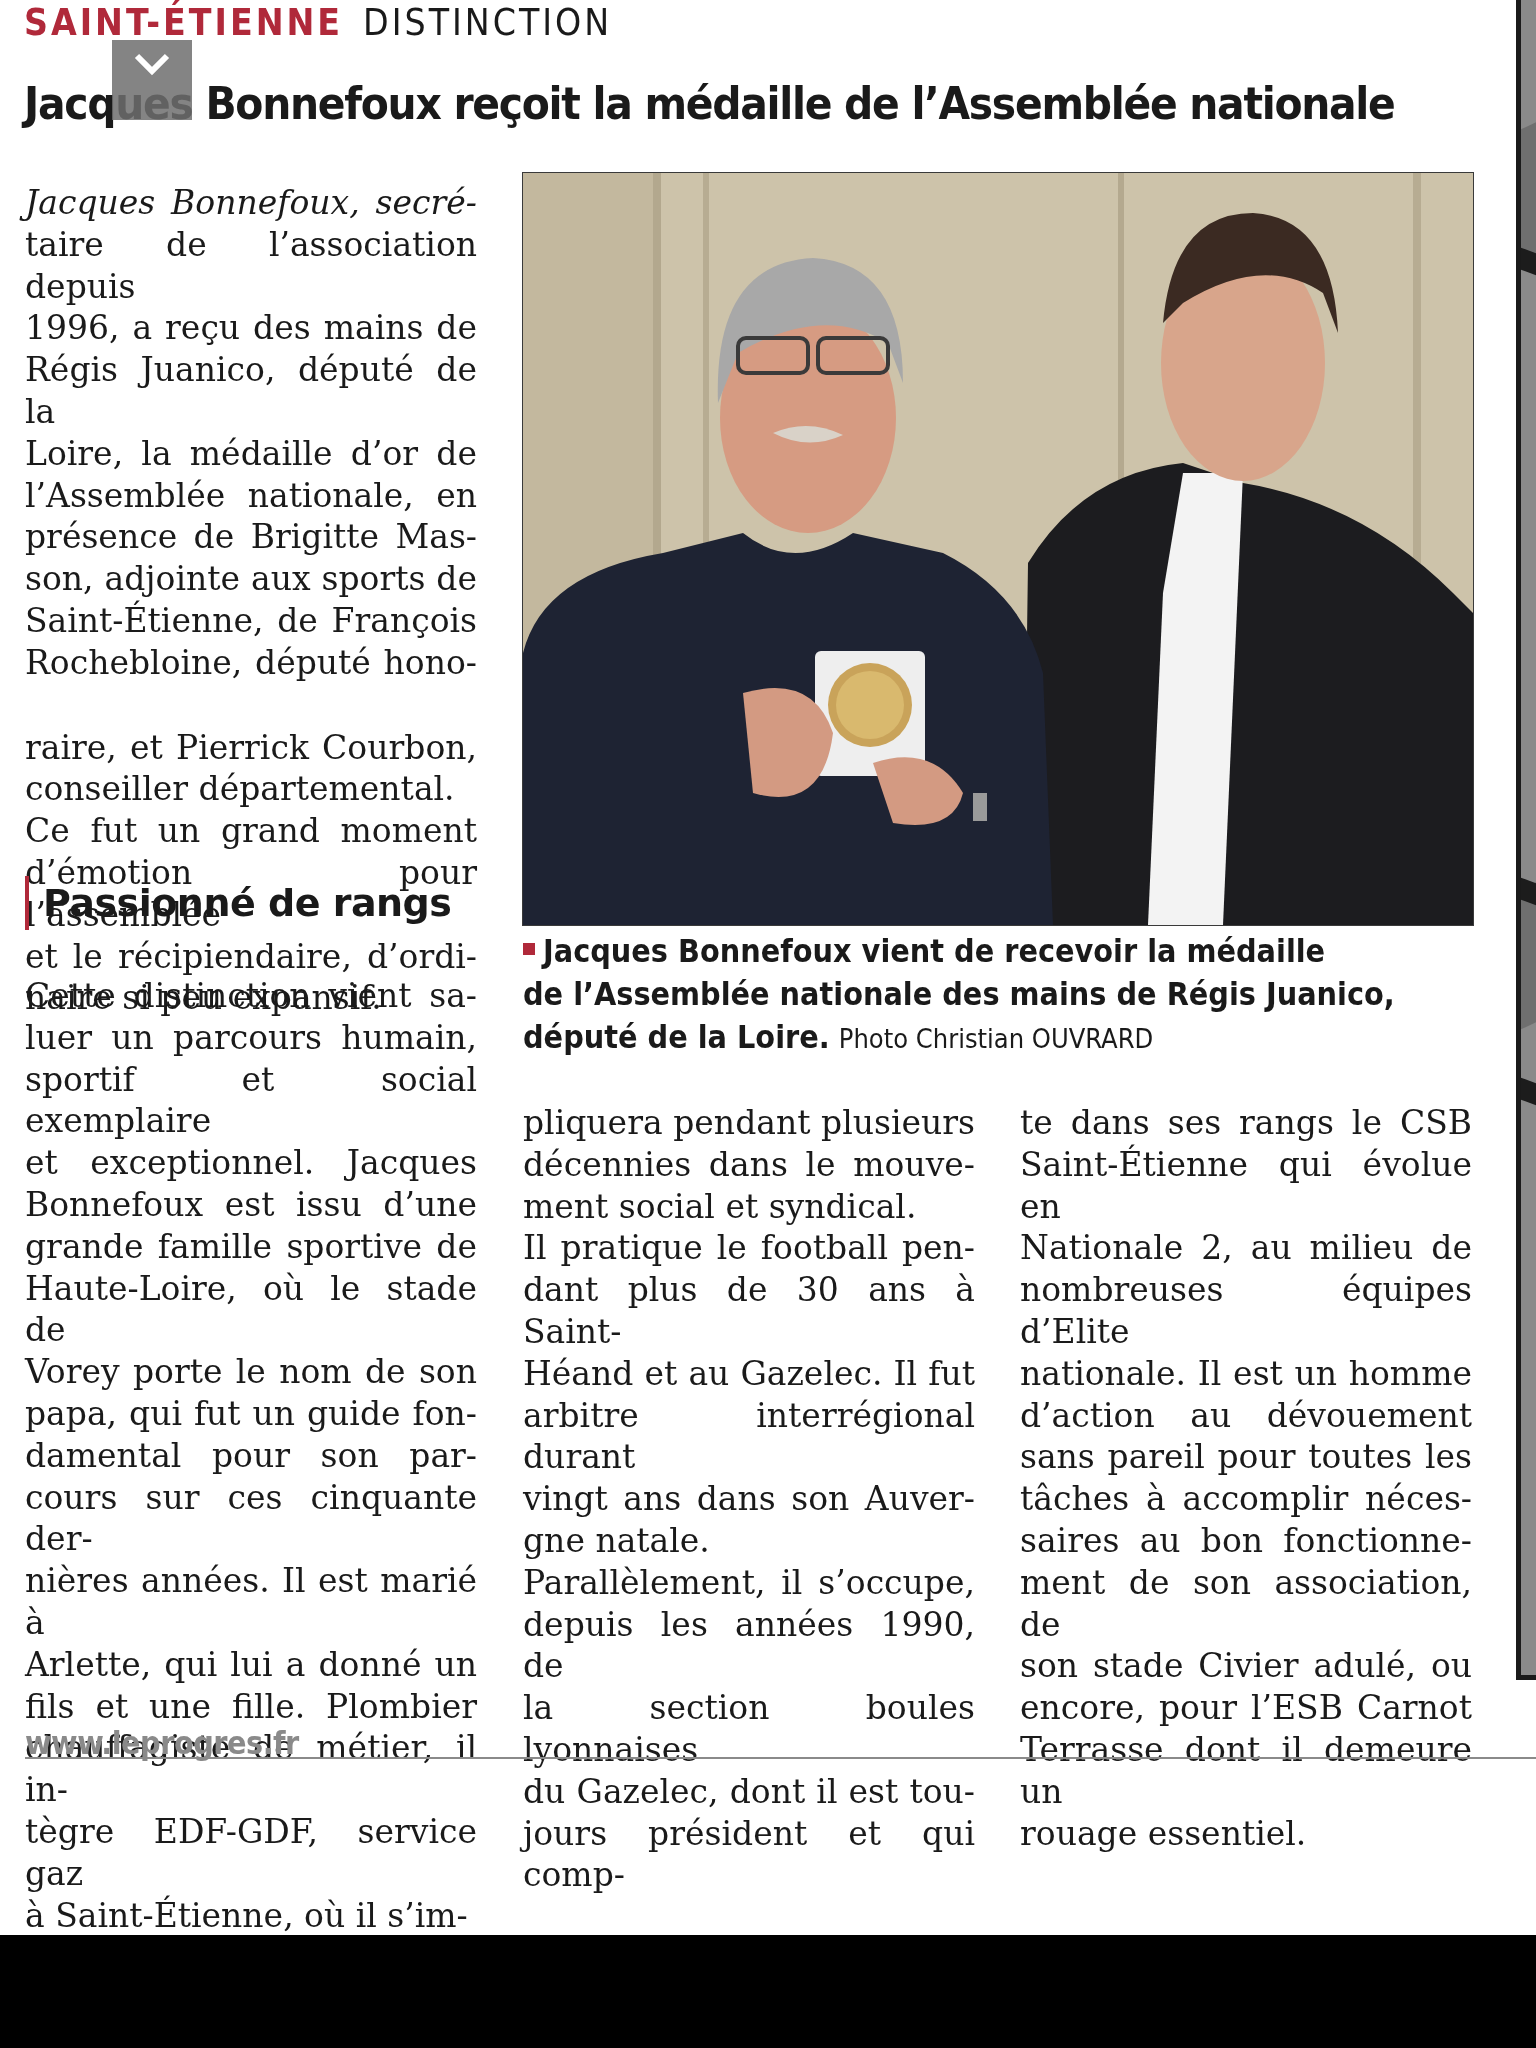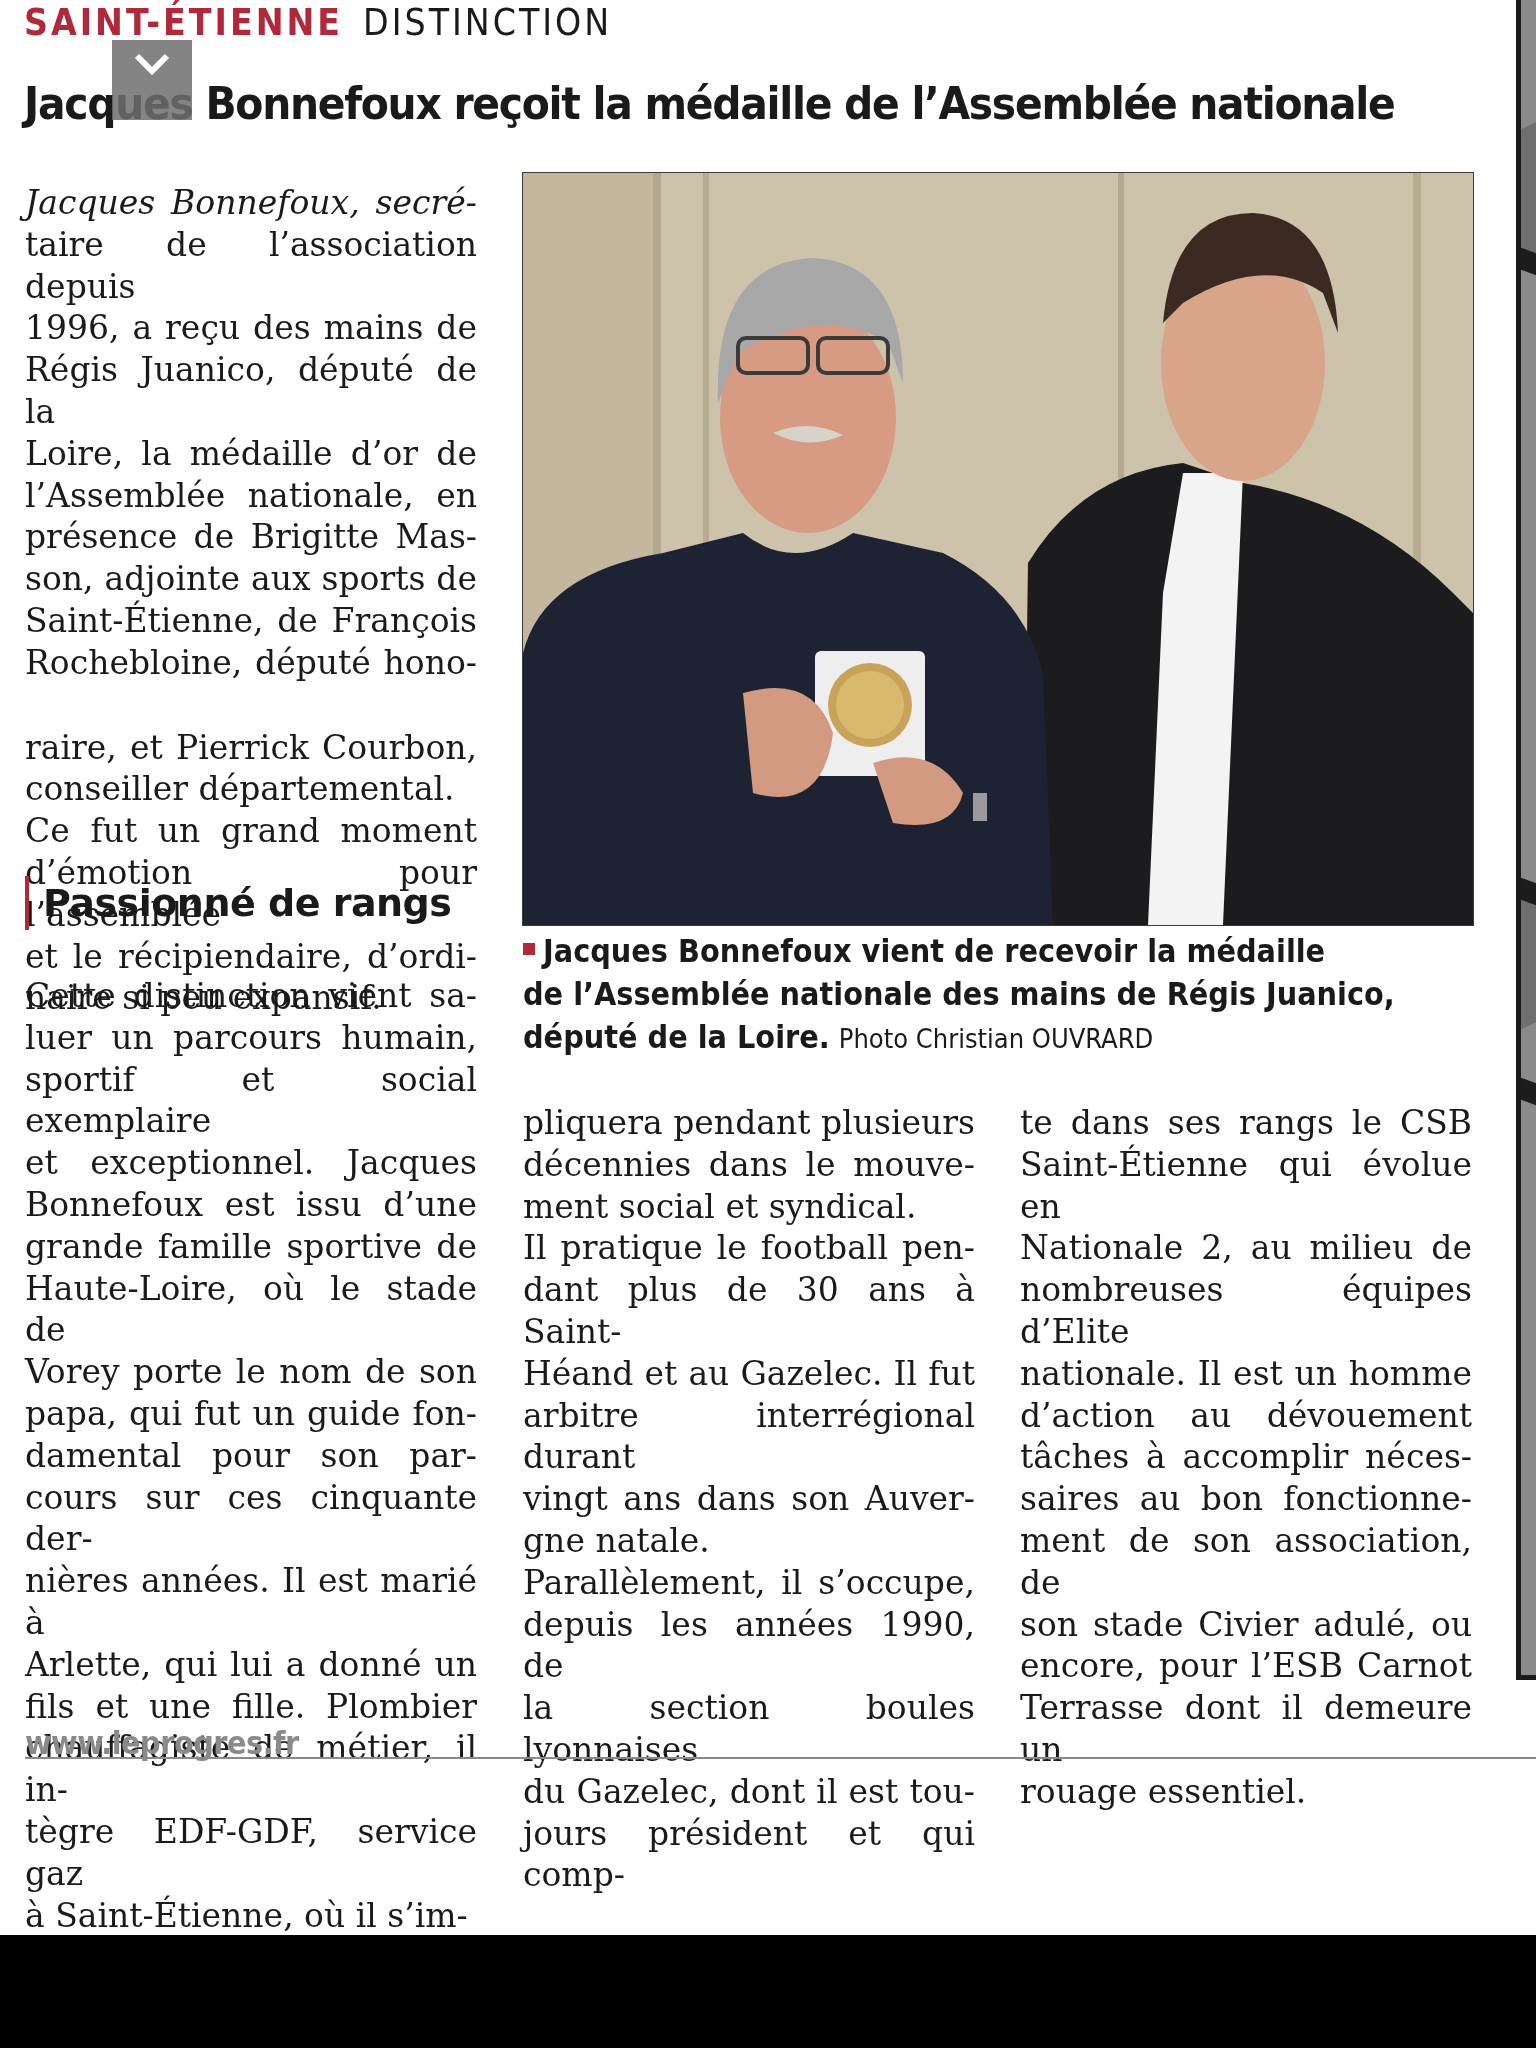--- a/index.html
+++ b/index.html
@@ -145,6 +145,7 @@
       <div style="text-align: justify; text-align-last: justify;">nombreuses équipes d’Elite</div>
       <div style="text-align: justify; text-align-last: justify;">nationale. Il est un homme</div>
       <div style="text-align: justify; text-align-last: justify;">d’action au dévouement</div>
+      <div style="text-align: justify; text-align-last: justify;">sans pareil pour toutes les</div>
       <div style="text-align: justify; text-align-last: justify;">tâches à accomplir néces-</div>
       <div style="text-align: justify; text-align-last: justify;">saires au bon fonctionne-</div>
       <div style="text-align: justify; text-align-last: justify;">ment de son association, de</div>

